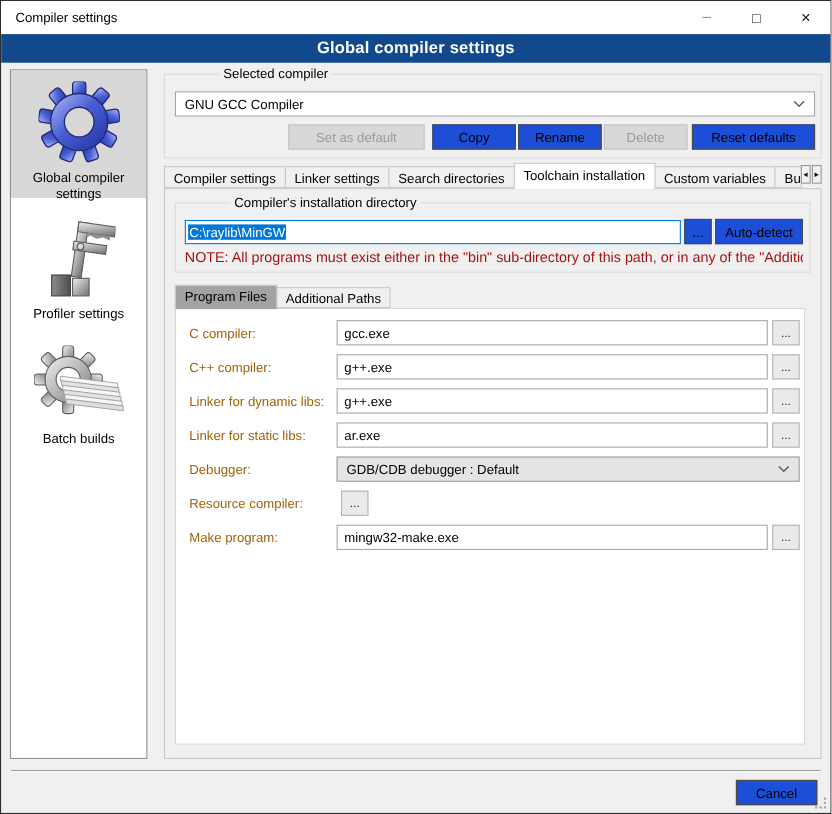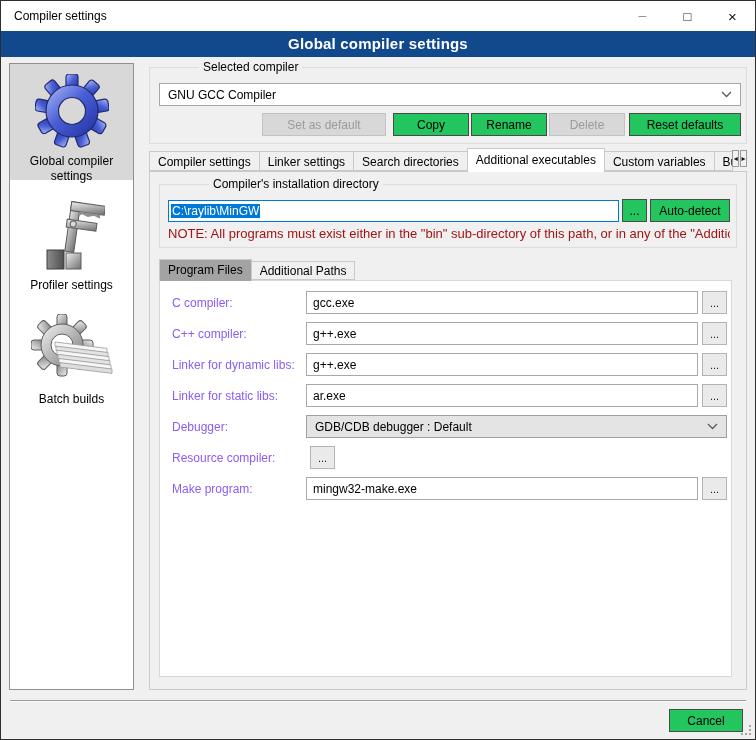--- a/index.html
+++ b/index.html
@@ -37,7 +37,7 @@
   .selectbox .chev{margin-left:auto;display:flex;align-items:center;}
   .selectbox.gray{background:#e4e4e4;border-color:#9f9f9f;gap:23px;}
   .btn-row{margin-top:7px;display:flex;height:23px;}
-  .btn{height:23px;box-sizing:border-box;background:#22c55e;border:1px solid #4a4a4a;font-family:inherit;font-size:12px;color:#000;padding:0 4px;cursor:default;}
+  .btn{height:23px;box-sizing:border-box;background:#1d4ed8;border:1px solid #4a4a4a;font-family:inherit;font-size:12px;color:#000;padding:0 4px;cursor:default;}
   .btn--disabled{background:#d8d8d8;border-color:#c3c3c3;color:#9b9b9b;}
   .b-setdef{margin-left:103px;width:124px;}
   .b-copy{margin-left:7px;width:76px;}

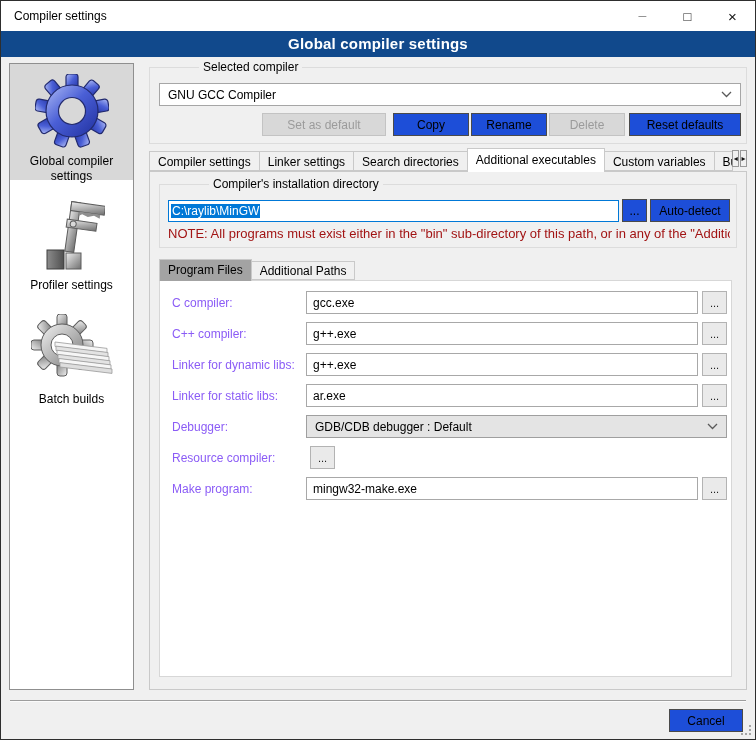--- a/index.html
+++ b/index.html
@@ -223,7 +223,7 @@
       <div class="tab">Compiler settings</div>
       <div class="tab">Linker settings</div>
       <div class="tab">Search directories</div>
-      <div class="tab active">Additional executables</div>
+      <div class="tab active">Toolchain installation</div>
       <div class="tab">Custom variables</div>
       <div class="tab tab--clipped">Build options</div>
       <button class="tab-arrow first">

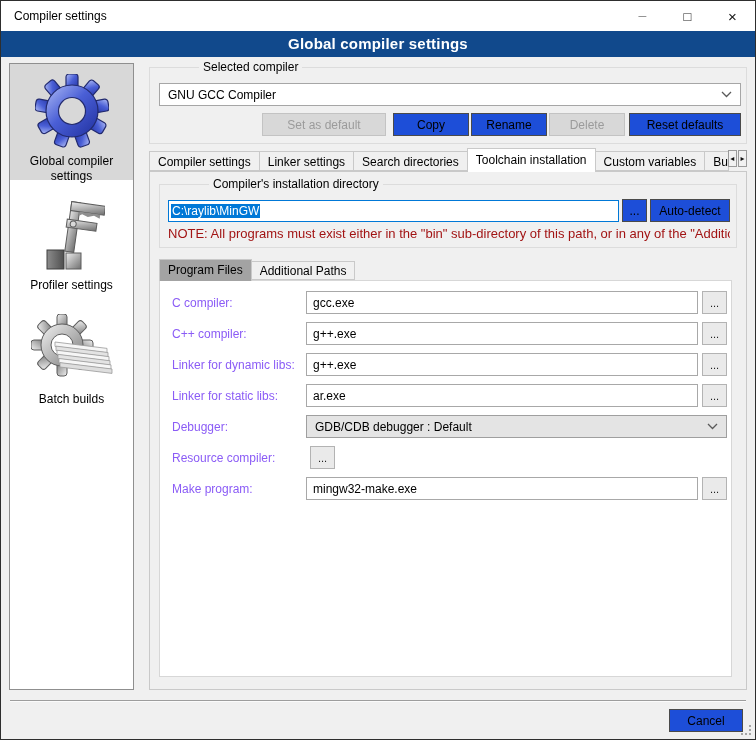--- a/index.html
+++ b/index.html
@@ -71,7 +71,7 @@
   .subtab.active{height:22px;line-height:21px;background:#a3a3a3;border-bottom:none;margin-bottom:-1px;position:relative;z-index:3;}
   .whitepanel{margin:0 6px 0 1px;height:397px;box-sizing:border-box;background:#fff;border:1px solid #d7d7d7;padding:10px 4px 0 12px;position:relative;z-index:1;}
   .frow{display:flex;align-items:center;height:23px;margin-bottom:8px;}
-  .flabel{width:134px;flex-shrink:0;font-size:12px;color:#8b5cf6;}
+  .flabel{width:134px;flex-shrink:0;font-size:12px;color:#a16207;}
   .field{flex:1;height:23px;box-sizing:border-box;border:1px solid #a8a8a8;background:#fff;padding:0 6px;font-family:inherit;font-size:12px;color:#000;outline:none;}
   .browse{width:25px;height:23px;box-sizing:border-box;margin-left:4px;background:#eaeaea;border:1px solid #b3b3b3;font-family:inherit;font-size:11px;color:#222;padding:0;cursor:default;}
 

